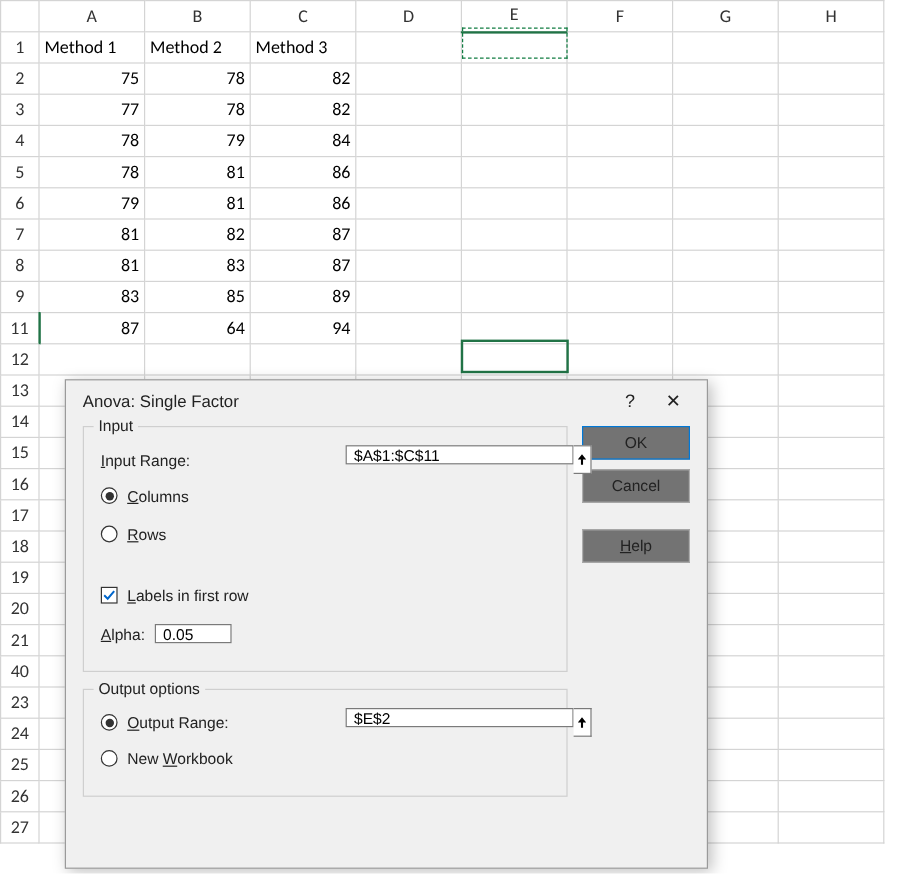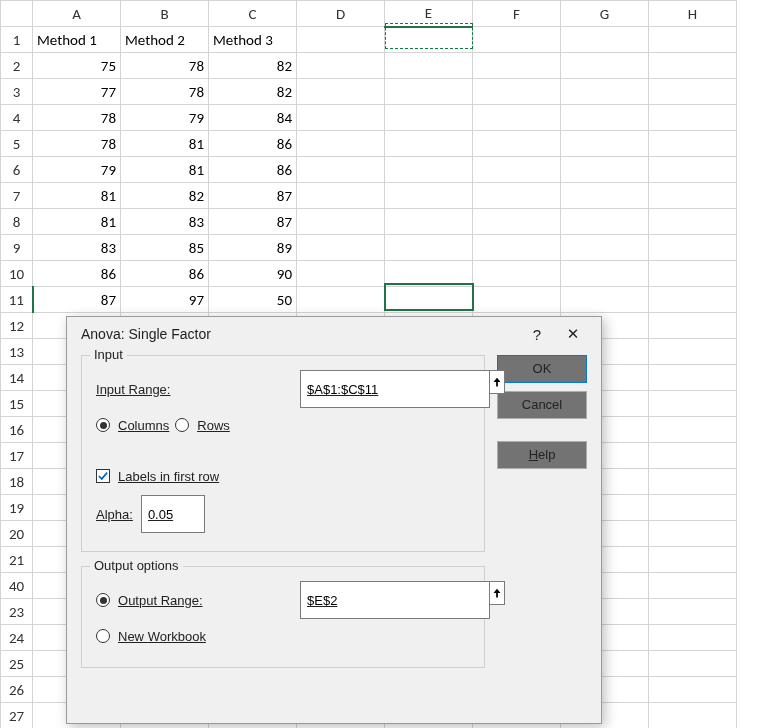--- a/index.html
+++ b/index.html
@@ -275,17 +275,6 @@
         <td class="colA">83</td>
         <td class="colB">85</td>
         <td class="colC">89</td>
-        <td class="colD"></td>
-        <td class="colE"></td>
-        <td class="colF"></td>
-        <td class="colG"></td>
-        <td class="colH"></td>
-      </tr>
-      <tr>
-        <td class="row-hdr">10</td>
-        <td class="colA">86</td>
-        <td class="colB">86</td>
-        <td class="colC">90</td>
         <td class="colD"></td>
         <td class="colE"></td>
         <td class="colF"></td>

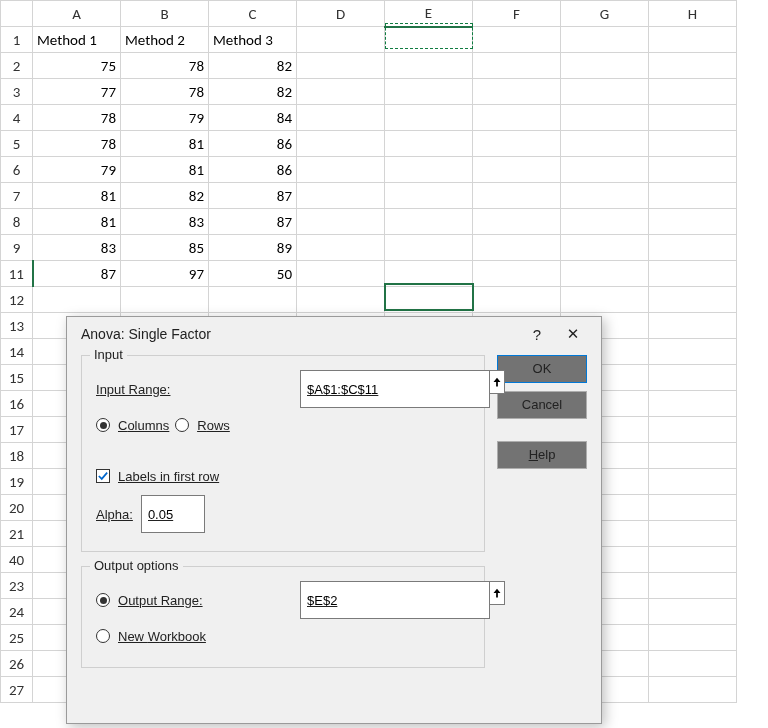--- a/index.html
+++ b/index.html
@@ -284,7 +284,7 @@
       <tr>
         <td class="row-hdr active-hdr-row">11</td>
         <td class="colA">87</td>
-        <td class="colB">97</td>
+        <td class="colB">64</td>
         <td class="colC">50</td>
         <td class="colD"></td>
         <td class="colE"></td>

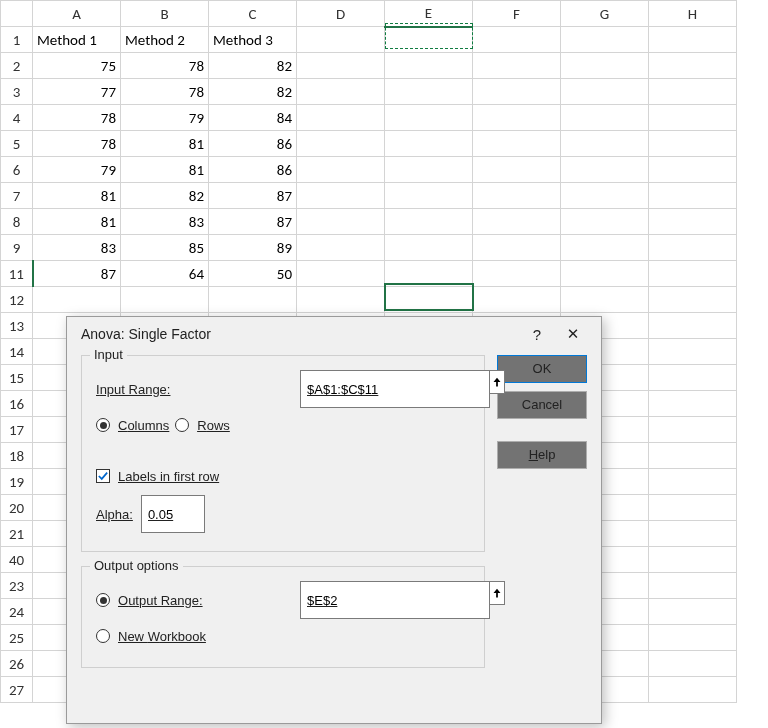--- a/index.html
+++ b/index.html
@@ -285,7 +285,7 @@
         <td class="row-hdr active-hdr-row">11</td>
         <td class="colA">87</td>
         <td class="colB">64</td>
-        <td class="colC">50</td>
+        <td class="colC">94</td>
         <td class="colD"></td>
         <td class="colE"></td>
         <td class="colF"></td>

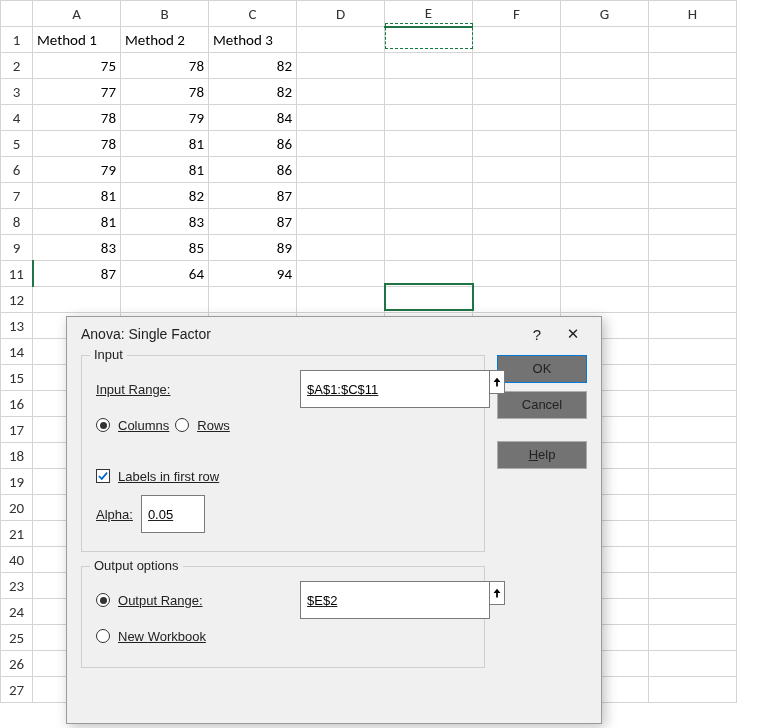--- a/index.html
+++ b/index.html
@@ -67,7 +67,7 @@
 
     .dialog {
       position: absolute;
-      left: 66px;
+      left: 54px;
       top: 316px;
       width: 536px;
       height: 408px;

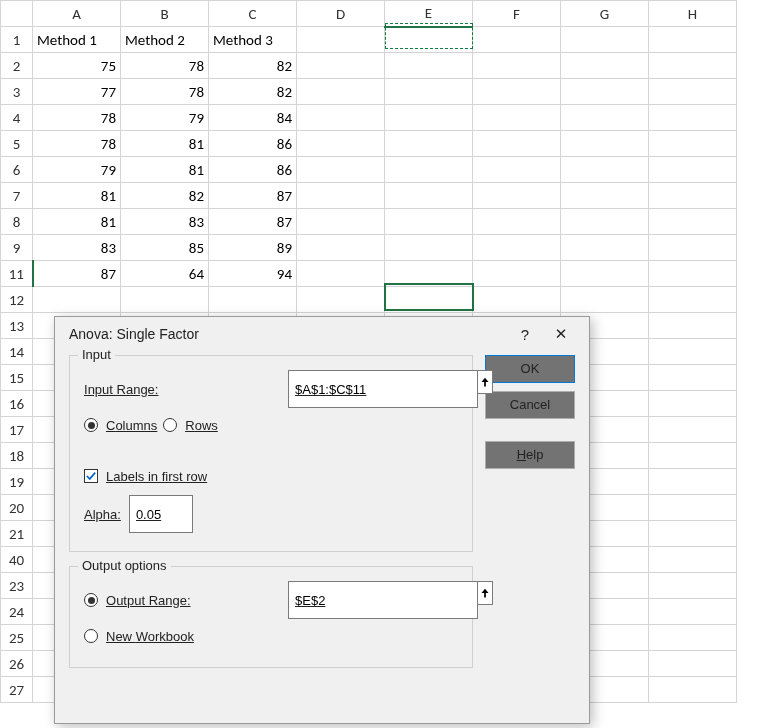--- a/index.html
+++ b/index.html
@@ -96,7 +96,7 @@
       padding: 6px 14px 14px 14px;
       gap: 12px;
     }
-    .main-col { flex: 1; text-decoration: underline; }
+    .main-col { flex: 1; }
     .btn-col { width: 92px; display:flex; flex-direction:column; gap:8px; }
     .btn {
       height: 28px;

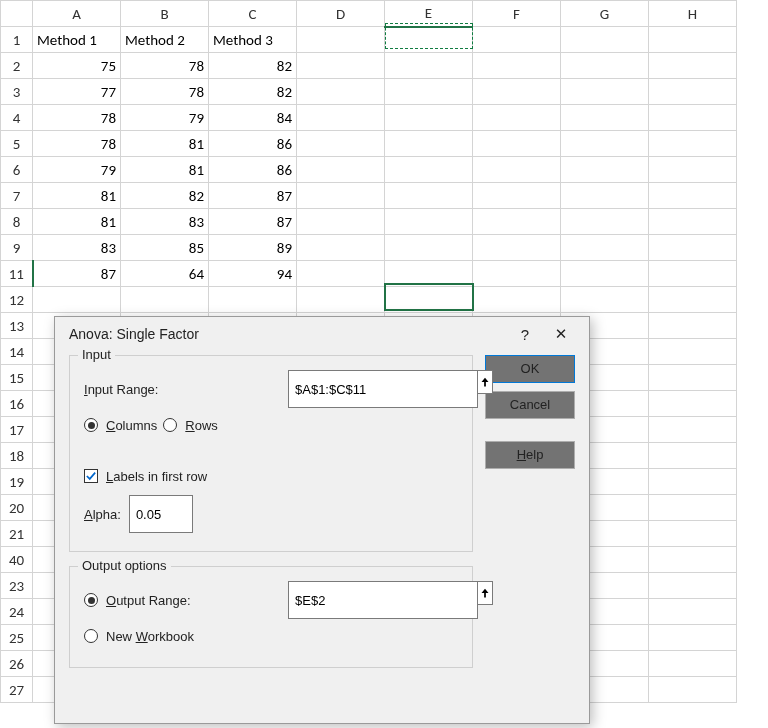--- a/index.html
+++ b/index.html
@@ -128,7 +128,7 @@
     .txt {
       background: #fff;
       border: 1px solid #7a7a7a;
-      height: 38px;
+      height: 16px;
       padding: 0 6px;
       font-family: inherit;
       font-size: 13px;

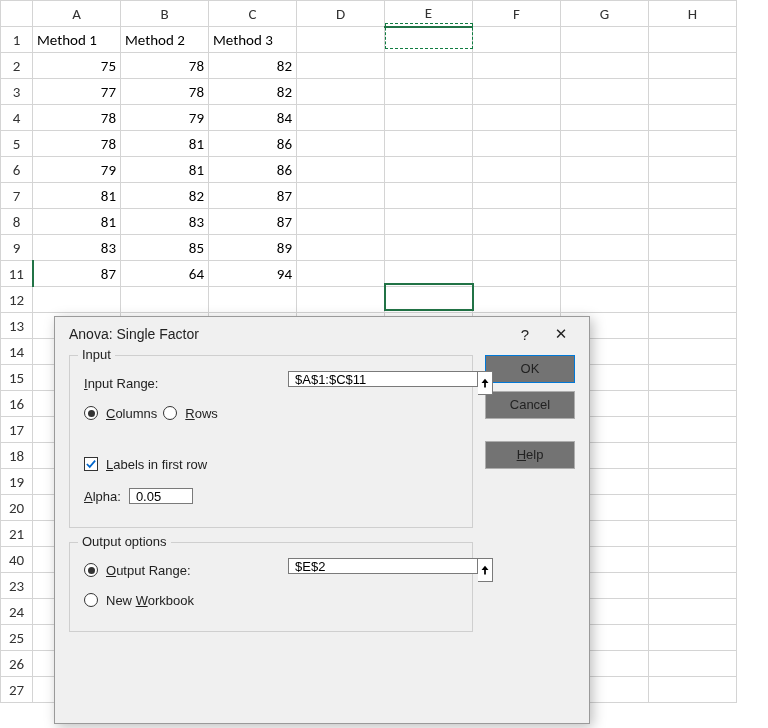--- a/index.html
+++ b/index.html
@@ -496,7 +496,7 @@
           </div>
         </div>
         <div class="row">
-          <div style="display:flex;gap:6px;">
+          <div style="display:flex;flex-direction:column;gap:6px;">
             <label class="row" style="margin:0">
               <span class="radio sel"></span>
               <span><span class="u">C</span><span id="col-rest">olumns</span></span>

